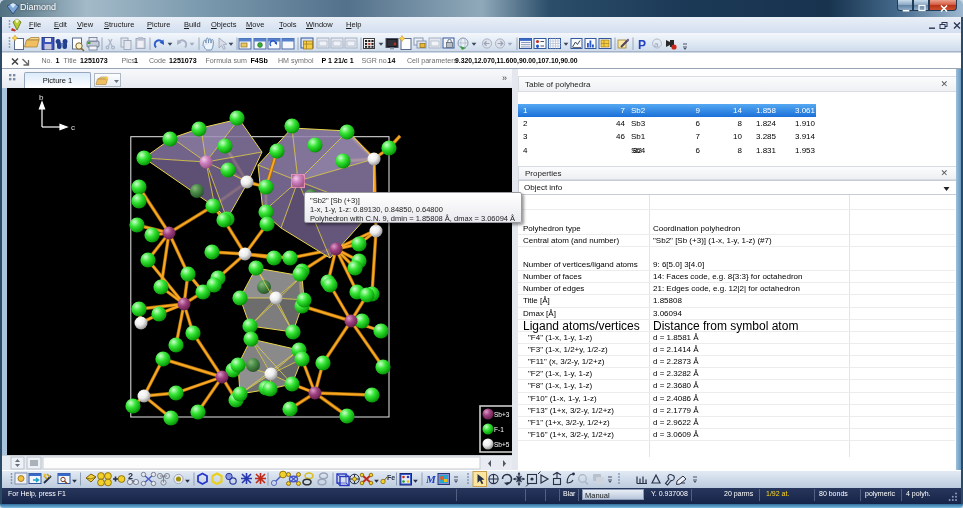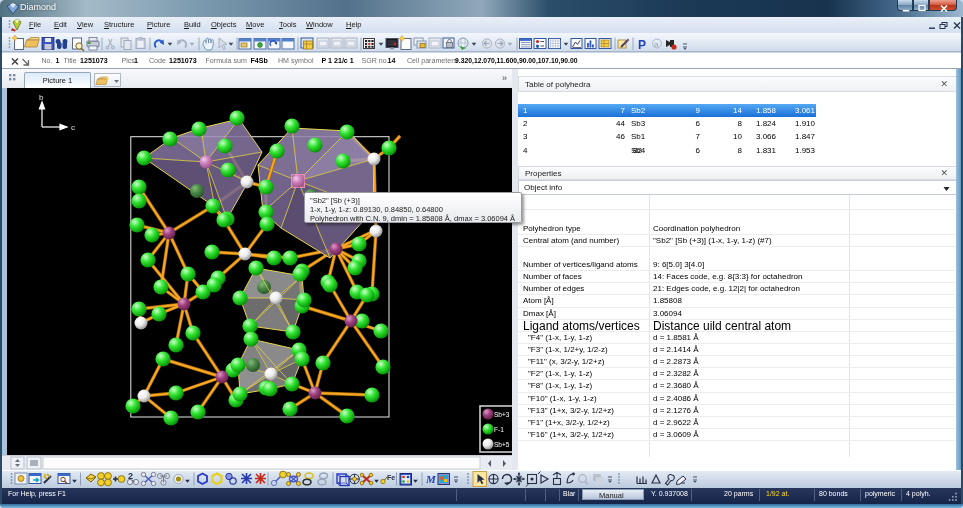--- a/index.html
+++ b/index.html
@@ -657,7 +657,7 @@
         <span style="position:absolute;left:113px">Sb1</span>
         <span style="position:absolute;left:0;width:182px;text-align:right">7</span>
         <span style="position:absolute;left:0;width:224px;text-align:right">10</span>
-        <span style="position:absolute;left:0;width:258px;text-align:right">3.066</span>
+        <span style="position:absolute;left:0;width:258px;text-align:right">3.285</span>
         <span style="position:absolute;left:0;width:297px;text-align:right">1.847</span>
       </div>
       <div style="position:absolute;left:0px;top:40.2px;width:437px;height:13.4px;color:#000;font-size:8px;line-height:13.4px">

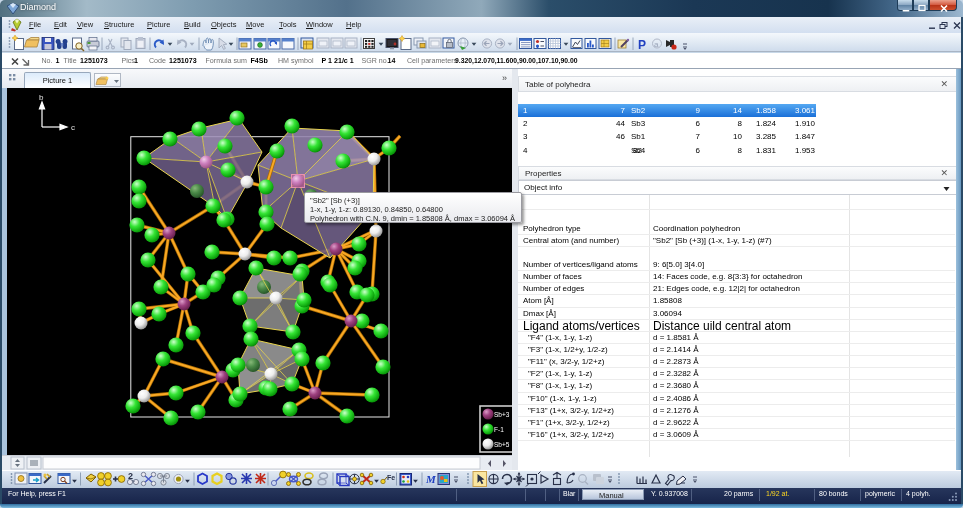--- a/index.html
+++ b/index.html
@@ -658,7 +658,7 @@
         <span style="position:absolute;left:0;width:182px;text-align:right">7</span>
         <span style="position:absolute;left:0;width:224px;text-align:right">10</span>
         <span style="position:absolute;left:0;width:258px;text-align:right">3.285</span>
-        <span style="position:absolute;left:0;width:297px;text-align:right">1.847</span>
+        <span style="position:absolute;left:0;width:297px;text-align:right">3.914</span>
       </div>
       <div style="position:absolute;left:0px;top:40.2px;width:437px;height:13.4px;color:#000;font-size:8px;line-height:13.4px">
         <span style="position:absolute;left:5px">4</span>

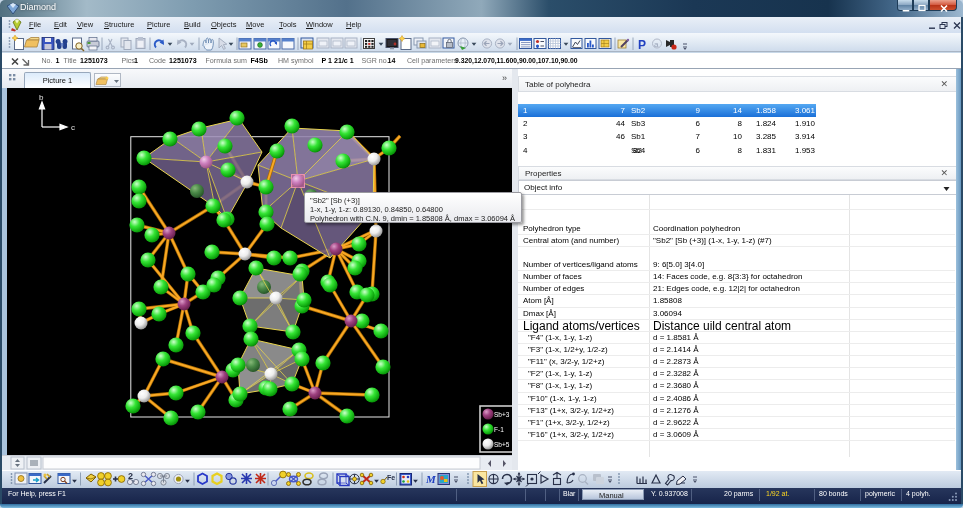--- a/index.html
+++ b/index.html
@@ -705,7 +705,7 @@
         <span style="position:absolute;left:135px;white-space:nowrap">21: Edges code, e.g. 12|2| for octahedron</span>
       </div>
       <div style="position:absolute;left:0;top:100.4px;width:437px;height:12.15px;border-bottom:1px solid #ececec;font-size:8px;line-height:12.15px;color:#000">
-        <span style="position:absolute;left:5px;white-space:nowrap">Atom [Å]</span>
+        <span style="position:absolute;left:5px;white-space:nowrap">Title [Å]</span>
         <span style="position:absolute;left:135px;white-space:nowrap">1.85808</span>
       </div>
       <div style="position:absolute;left:0;top:112.5px;width:437px;height:12.15px;border-bottom:1px solid #ececec;font-size:8px;line-height:12.15px;color:#000">

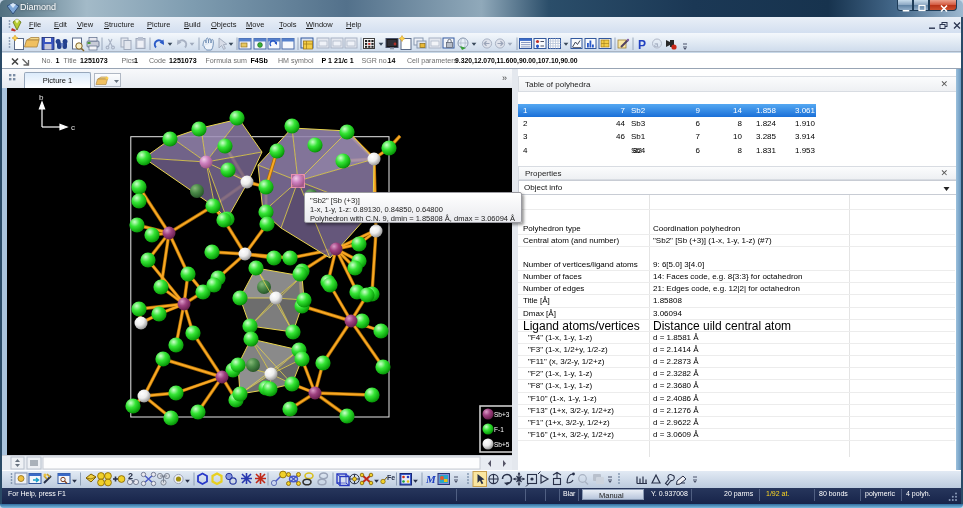--- a/index.html
+++ b/index.html
@@ -714,7 +714,7 @@
       </div>
       <div style="position:absolute;left:0;top:124.7px;width:437px;height:12.15px;border-bottom:1px solid #ececec;font-size:12px;line-height:12.15px;color:#000">
         <span style="position:absolute;left:5px;white-space:nowrap">Ligand atoms/vertices</span>
-        <span style="position:absolute;left:135px;white-space:nowrap">Distance uild central atom</span>
+        <span style="position:absolute;left:135px;white-space:nowrap">Distance from symbol atom</span>
       </div>
       <div style="position:absolute;left:0;top:136.8px;width:437px;height:12.15px;border-bottom:1px solid #ececec;font-size:8px;line-height:12.15px;color:#000">
         <span style="position:absolute;left:10px;white-space:nowrap">"F4" (1-x, 1-y, 1-z)</span>

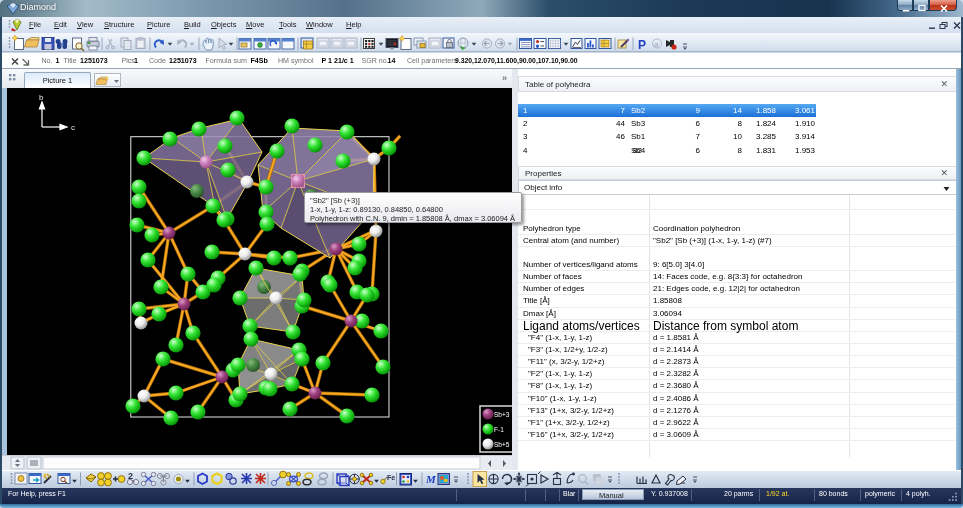--- a/index.html
+++ b/index.html
@@ -742,7 +742,7 @@
       </div>
       <div style="position:absolute;left:0;top:209.7px;width:437px;height:12.15px;border-bottom:1px solid #ececec;font-size:8px;line-height:12.15px;color:#000">
         <span style="position:absolute;left:10px;white-space:nowrap">"F13" (1+x, 3/2-y, 1/2+z)</span>
-        <span style="position:absolute;left:135px;white-space:nowrap">d = 2.1276 Å</span>
+        <span style="position:absolute;left:135px;white-space:nowrap">d = 2.1779 Å</span>
       </div>
       <div style="position:absolute;left:0;top:221.9px;width:437px;height:12.15px;border-bottom:1px solid #ececec;font-size:8px;line-height:12.15px;color:#000">
         <span style="position:absolute;left:10px;white-space:nowrap">"F1" (1+x, 3/2-y, 1/2+z)</span>

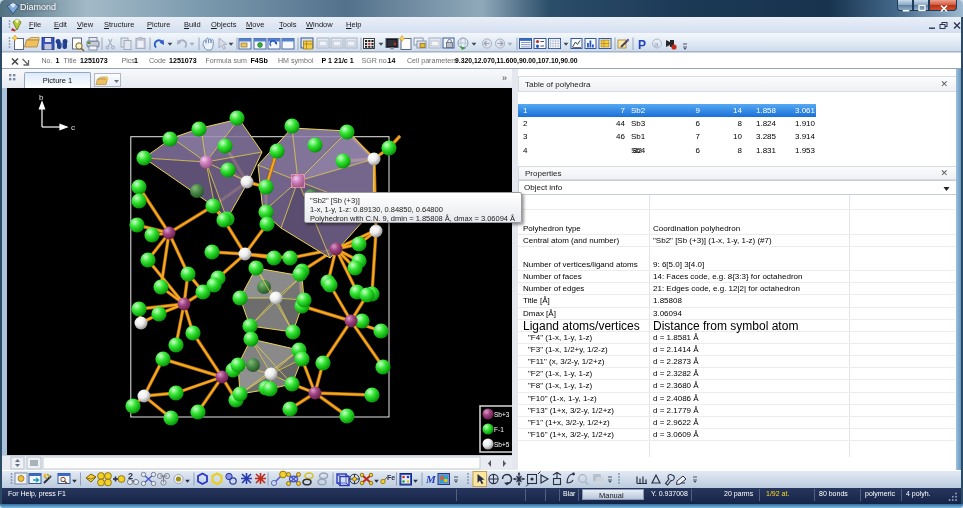--- a/index.html
+++ b/index.html
@@ -908,7 +908,7 @@
     <div class="ssep" style="left:559px"></div>
     <span style="position:absolute;left:563px;top:2px">Blar</span>
     <div class="ssep" style="left:578px"></div>
-    <div style="position:absolute;left:582px;top:1px;width:62px;height:11px;background:linear-gradient(#e8edf5,#b8c6dc);border:1px solid #8a9ab4;color:#1a1a1a;font-size:7.5px;line-height:11px;padding-left:16px">Manual</div>
+    <div style="position:absolute;left:582px;top:1px;width:62px;height:11px;background:linear-gradient(#e8edf5,#b8c6dc);border:1px solid #8a9ab4;color:#1a1a1a;font-size:7.5px;line-height:11px;padding-left:2px">Manual</div>
     <span style="position:absolute;left:651px;top:2px">Y. 0.937008</span>
     <div class="ssep" style="left:691px"></div>
     <span style="position:absolute;left:724px;top:2px">20 parms</span>

